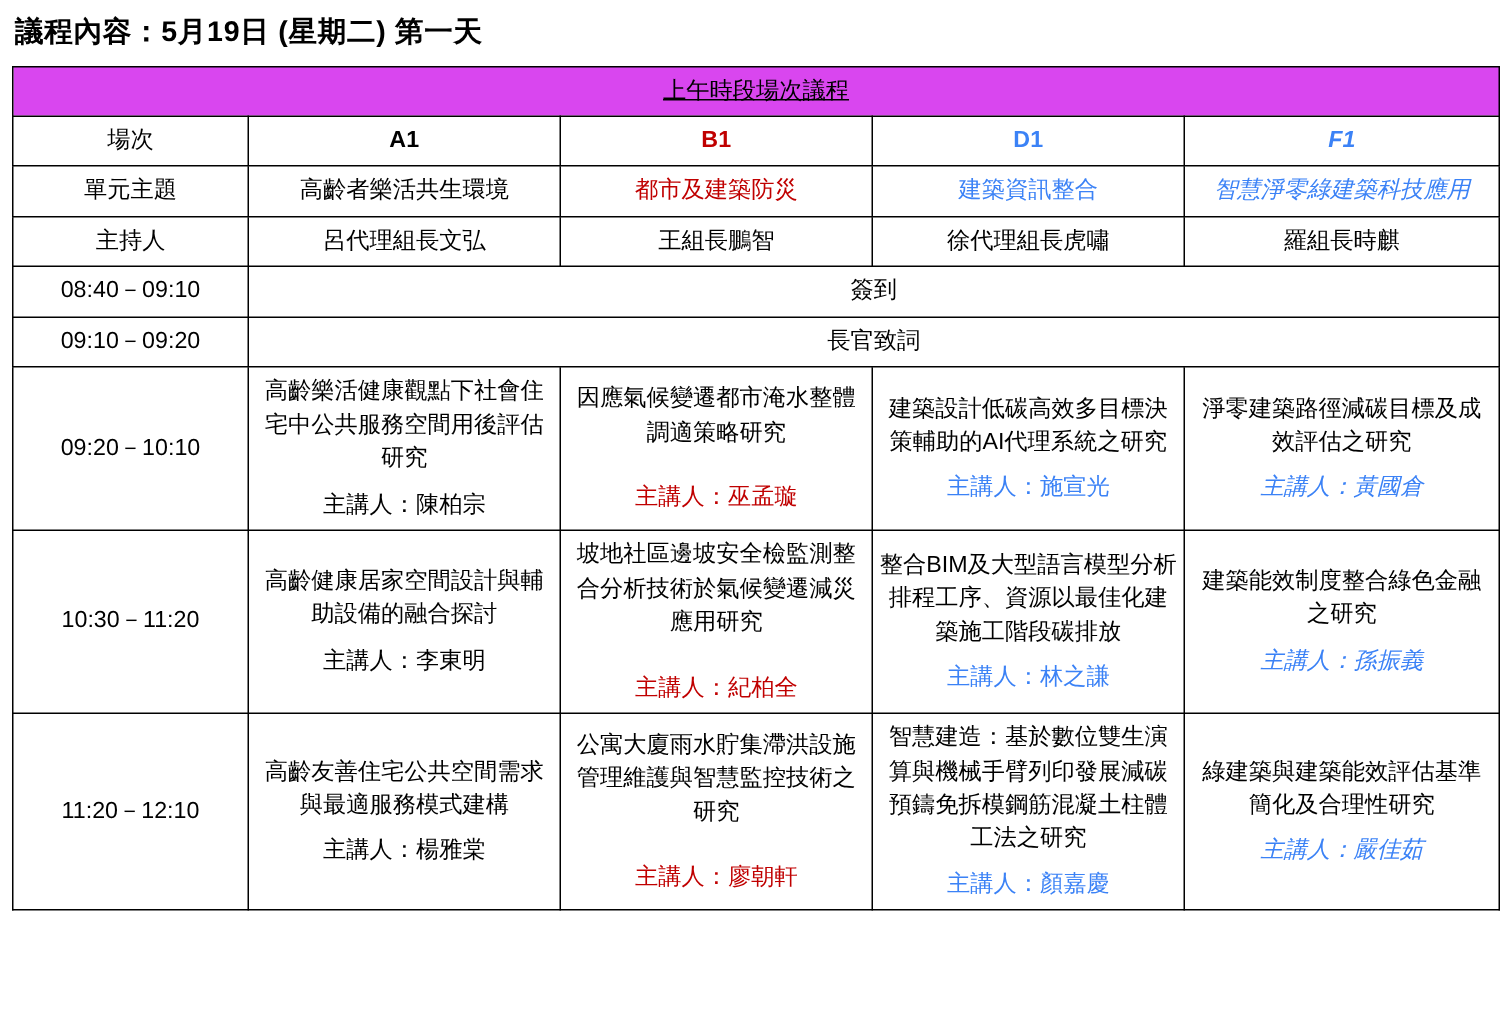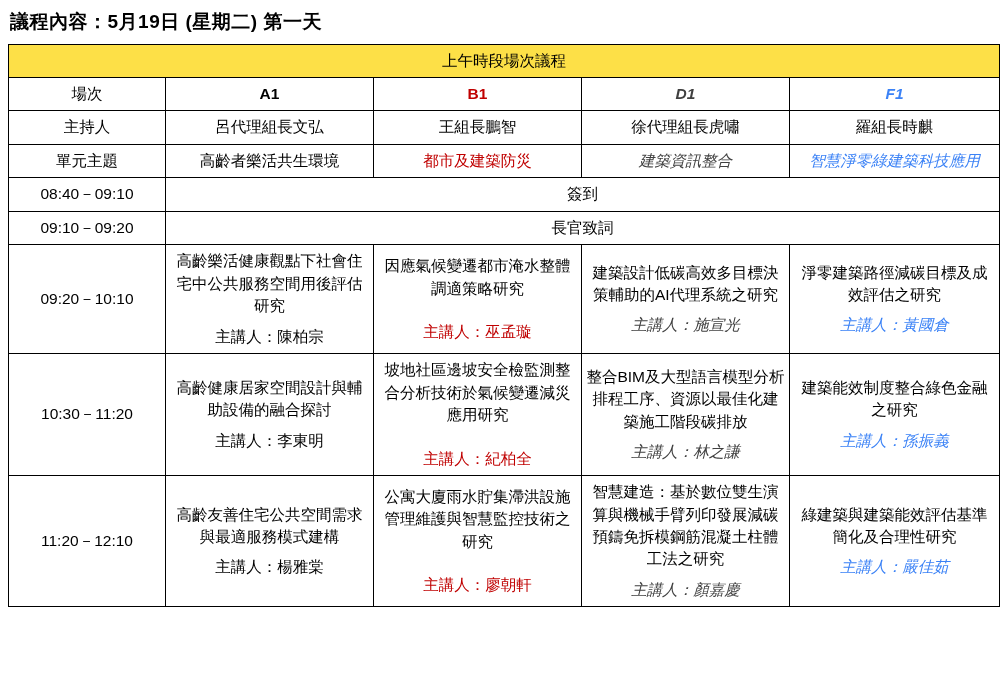--- a/index.html
+++ b/index.html
@@ -48,9 +48,10 @@
   .col-f1     { width: 210px; }
 
   .banner {
-    background: #fde047;
+    background: #d946ef;
     font-size: 16px;
     padding: 6px 4px;
+    text-decoration: underline;
   }
   .room-head {
     font-size: 18px;

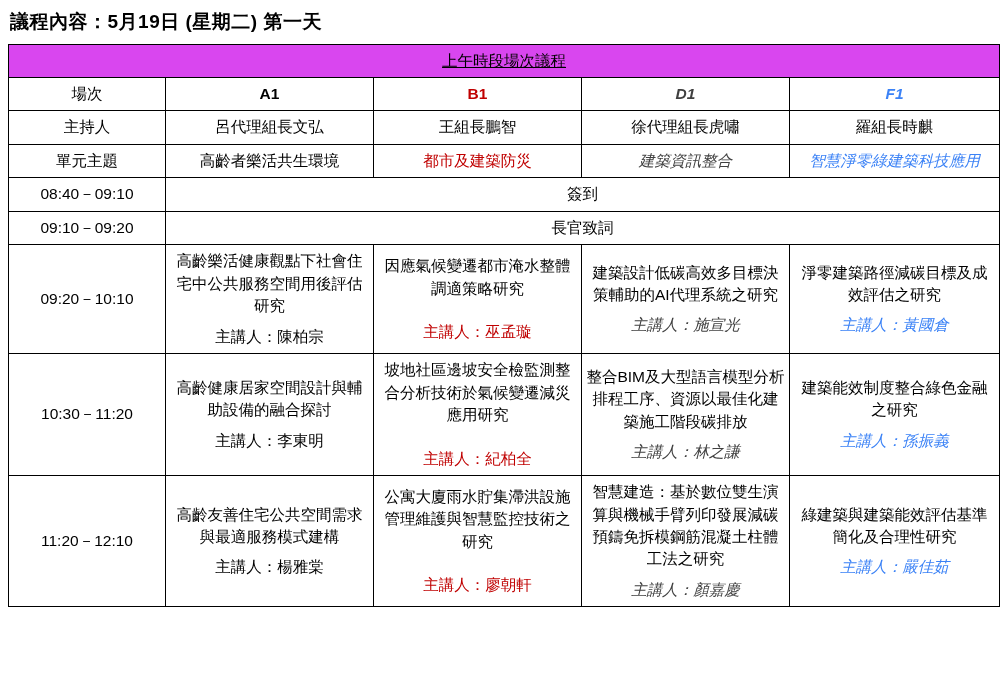--- a/index.html
+++ b/index.html
@@ -81,7 +81,7 @@
   
   .c-a1 { color: #000000; }
   .c-b1 { color: #c00000; margin-top: 21px; }
-  .c-d1 { color: #404040; font-style: italic; }
+  .c-d1 { color: #3b82f6; }
   .c-f1 { color: #3b82f6; font-style: italic; }
   .c-black { color: #000000; }
 </style>

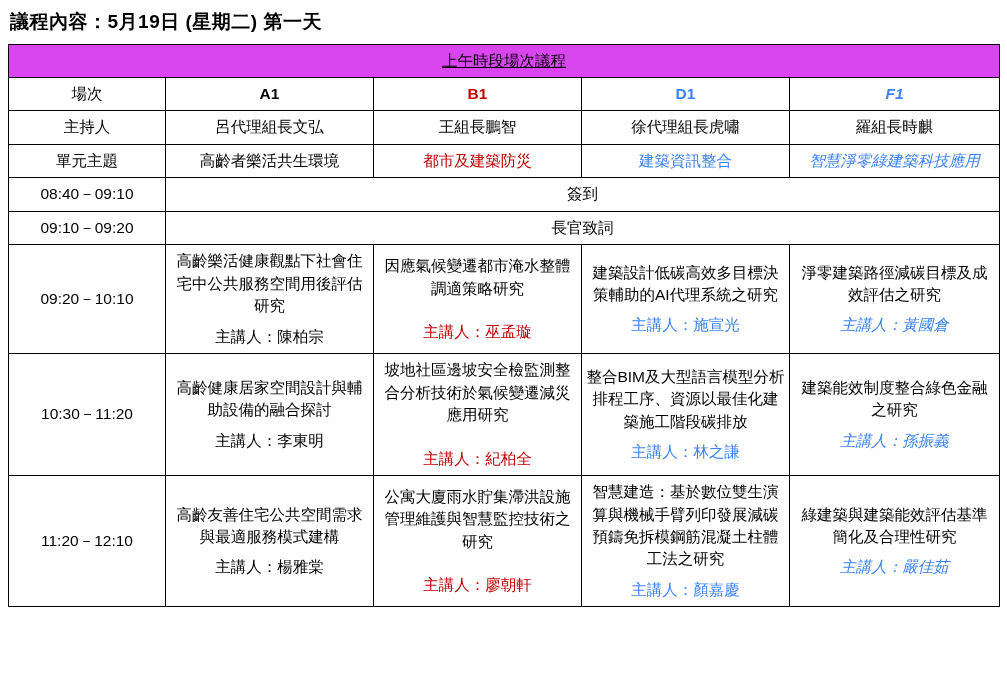--- a/index.html
+++ b/index.html
@@ -114,6 +114,14 @@
       </tr>
 
       <tr>
+        <td class="rowhead">單元主題</td>
+        <td class="topic c-a1">高齡者樂活共生環境</td>
+        <td class="topic c-b1">都市及建築防災</td>
+        <td class="topic c-d1">建築資訊整合</td>
+        <td class="topic c-f1">智慧淨零綠建築科技應用</td>
+      </tr>
+
+      <tr>
         <td class="rowhead">主持人</td>
         <td class="topic c-black">呂代理組長文弘</td>
         <td class="topic c-black">王組長鵬智</td>
@@ -122,14 +130,6 @@
       </tr>
 
       <tr>
-        <td class="rowhead">單元主題</td>
-        <td class="topic c-a1">高齡者樂活共生環境</td>
-        <td class="topic c-b1">都市及建築防災</td>
-        <td class="topic c-d1">建築資訊整合</td>
-        <td class="topic c-f1">智慧淨零綠建築科技應用</td>
-      </tr>
-
-      <tr>
         <td class="timecell">08:40－09:10</td>
         <td class="full-row" colspan="4">簽到</td>
       </tr>

